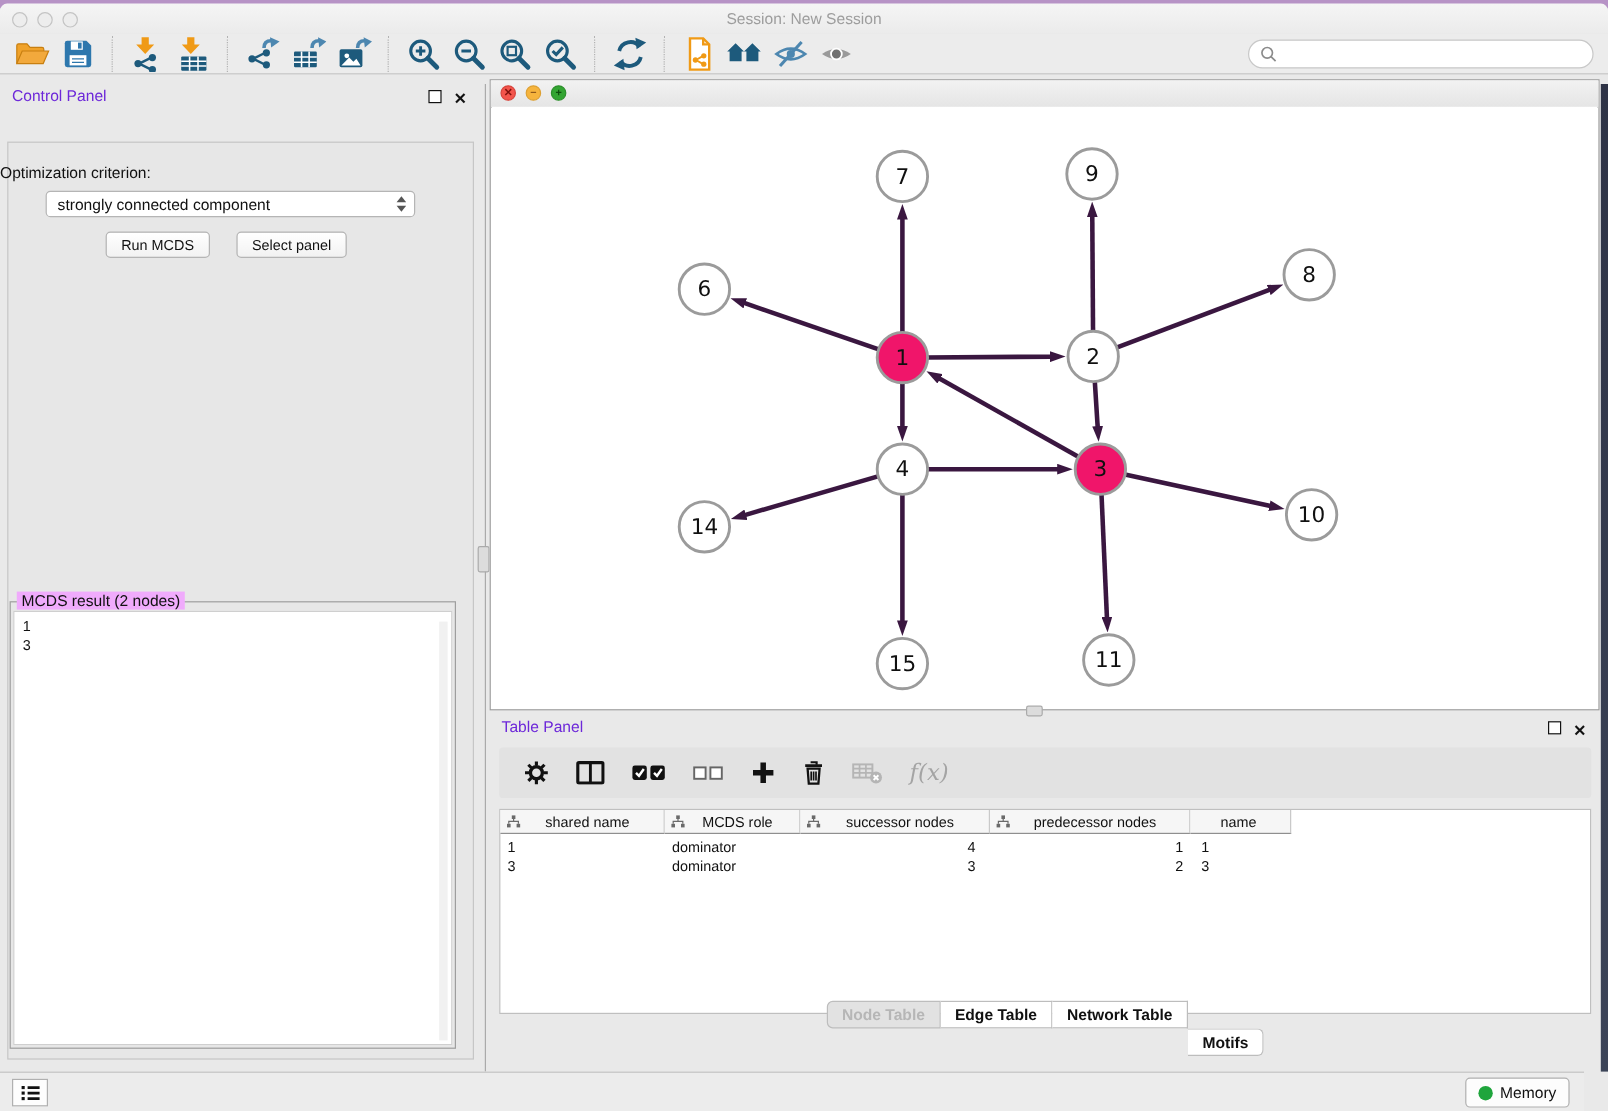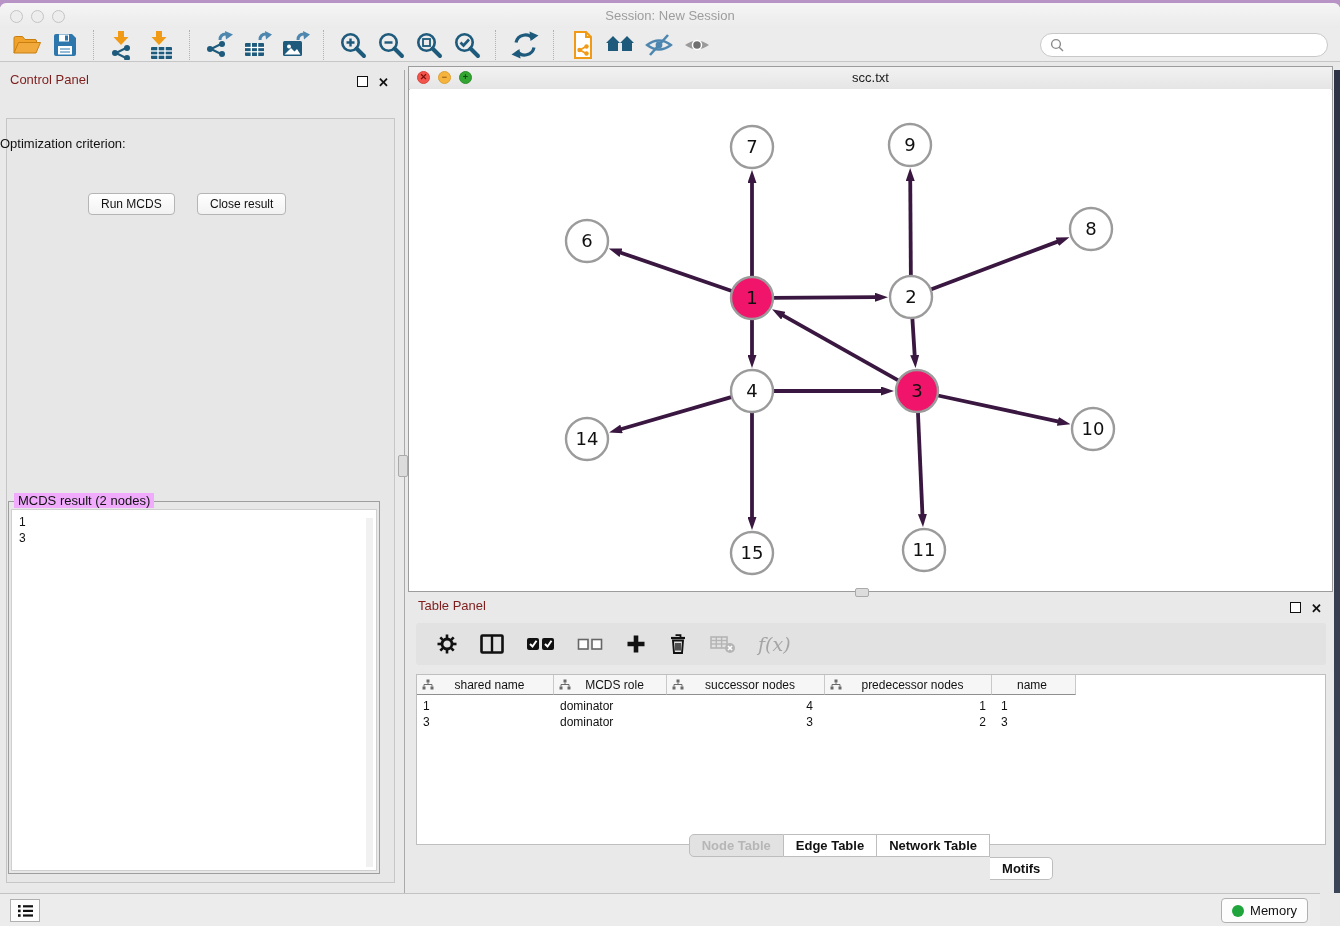--- a/index.html
+++ b/index.html
@@ -28,7 +28,7 @@
 
   
   .control-panel{left:0;top:70px;width:401px;height:811px;}
-  .panel-head{position:absolute;left:10px;top:2px;font-size:13px;color:#7f1d1d;}
+  .panel-head{position:absolute;left:10px;top:2px;font-size:13px;color:#6d28d9;}
   .panel-btns{position:absolute;right:12px;top:3px;display:flex;gap:10px;align-items:center;}
   .float-glyph{width:9px;height:9px;border:1.5px solid #111;display:inline-block;background:#fff;}
   .close-glyph{font-size:13px;font-weight:bold;color:#111;line-height:11px;}

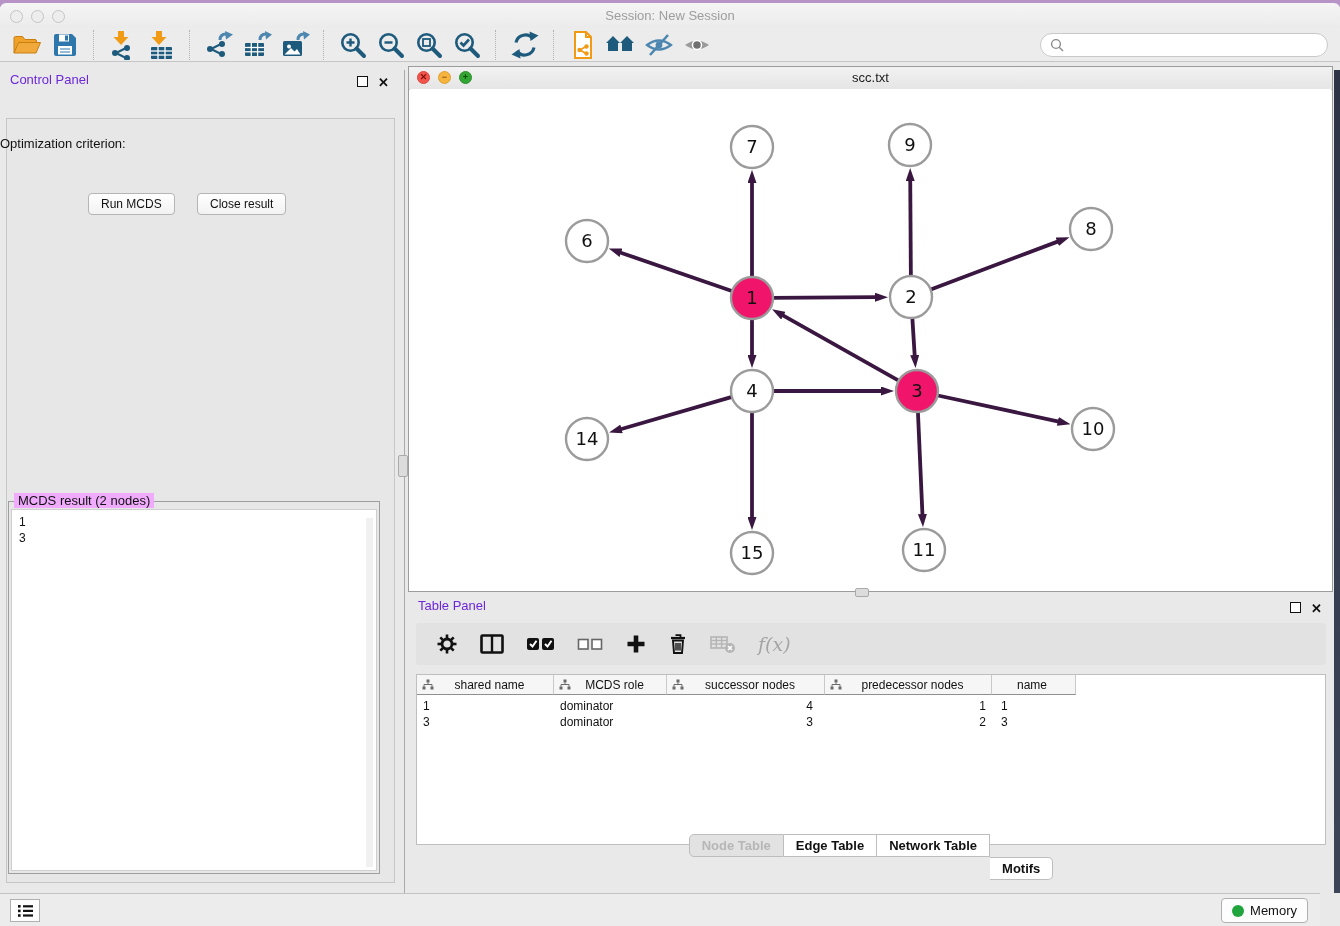--- a/index.html
+++ b/index.html
@@ -308,7 +308,6 @@
         <span class="light yellow">−</span>
         <span class="light green">+</span>
       </div>
-      <div class="nw-title">scc.txt</div>
     </div>
     <div class="nw-canvas">
       <svg id="graph-svg" width="923" height="503" viewBox="0 0 923 503">

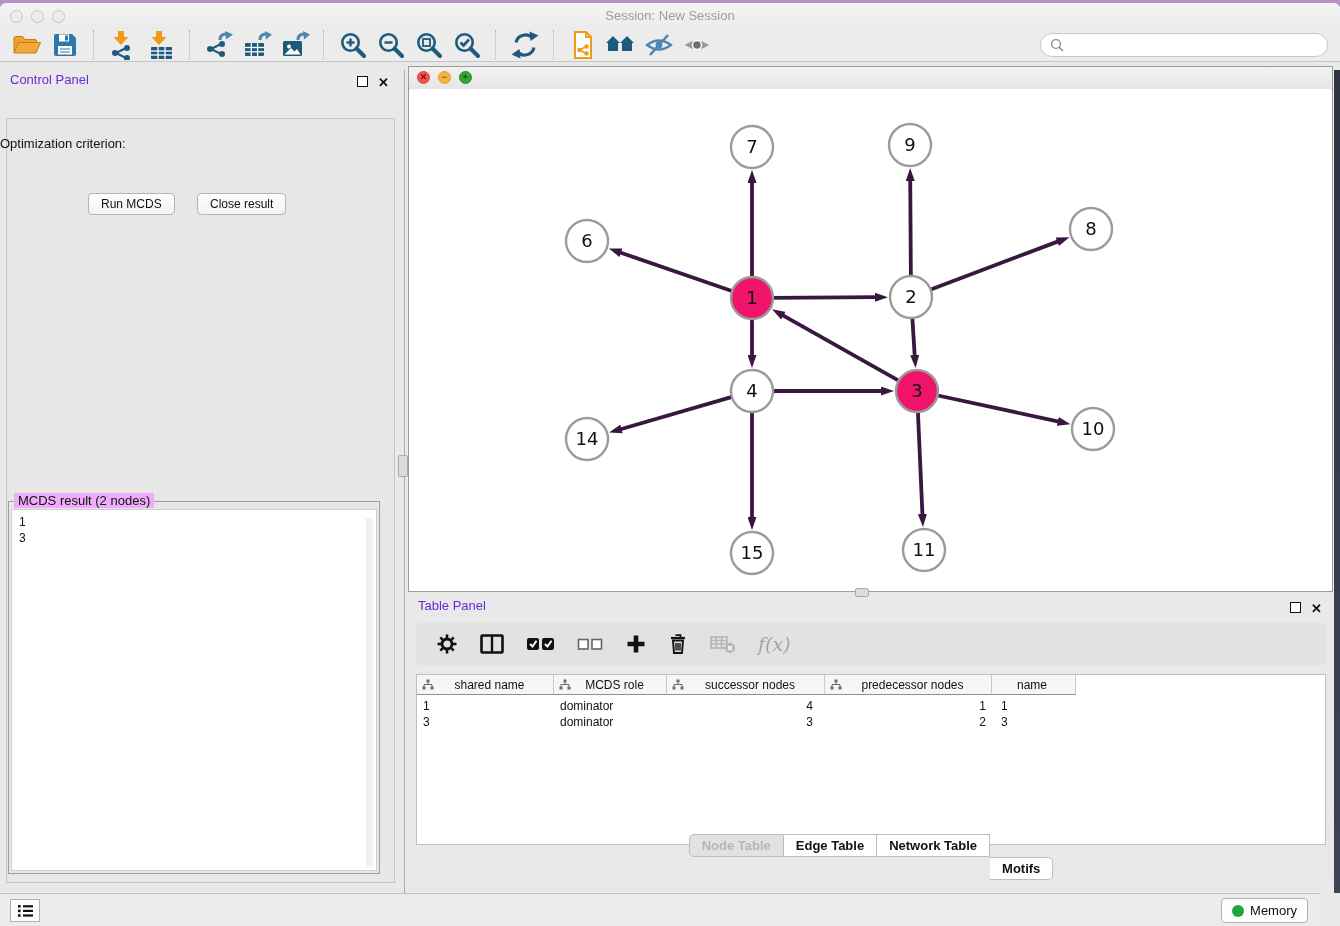--- a/index.html
+++ b/index.html
@@ -286,6 +286,13 @@
     </div>
     <div class="cp-body"></div>
     <div class="opt-label">Optimization criterion:</div>
+    <div class="dropdown">
+      <span class="dd-val">strongly connected component</span>
+      <svg width="9" height="14">
+          <path d="M4.5,0.5 L8.5,5.5 H0.5 Z" fill="#555"></path>
+          <path d="M4.5,13.5 L8.5,8.5 H0.5 Z" fill="#555"></path>
+        </svg>
+    </div>
     <button class="btn run-btn">Run MCDS</button>
     <button class="btn closep-btn">Close result</button>
     <div class="result-group">

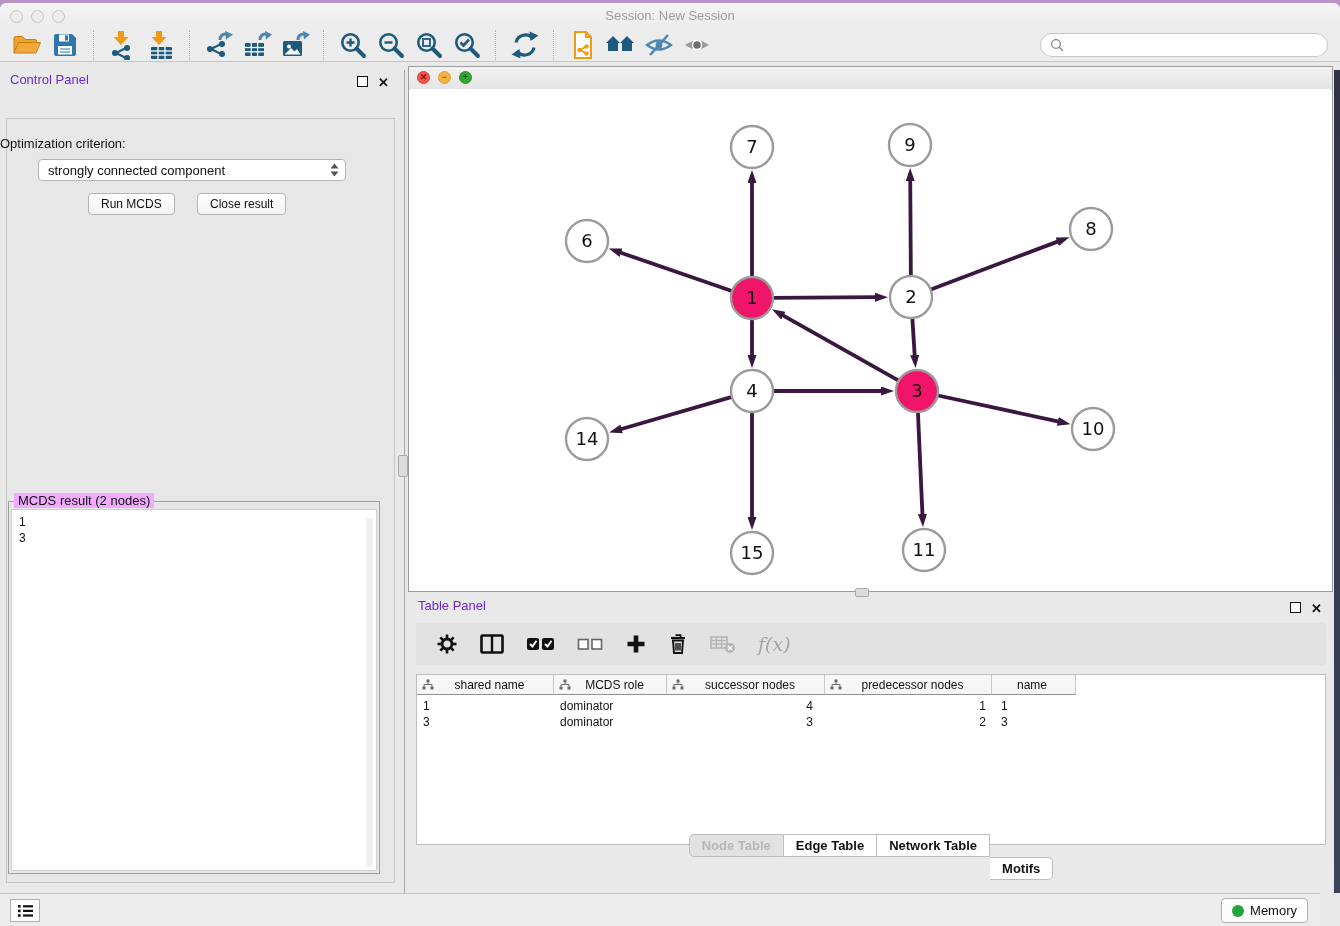--- a/index.html
+++ b/index.html
@@ -294,7 +294,7 @@
         </svg>
     </div>
     <button class="btn run-btn">Run MCDS</button>
-    <button class="btn closep-btn">Close result</button>
+    <button class="btn closep-btn">Select panel</button>
     <div class="result-group">
       <span class="result-legend">MCDS result (2 nodes)</span>
       <div class="result-box">

